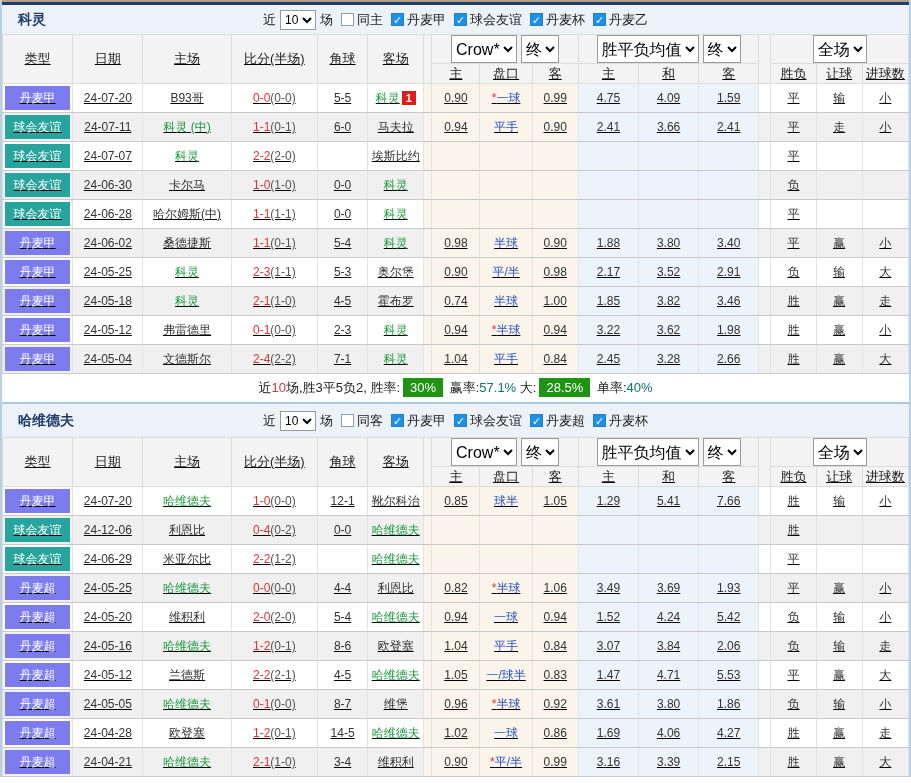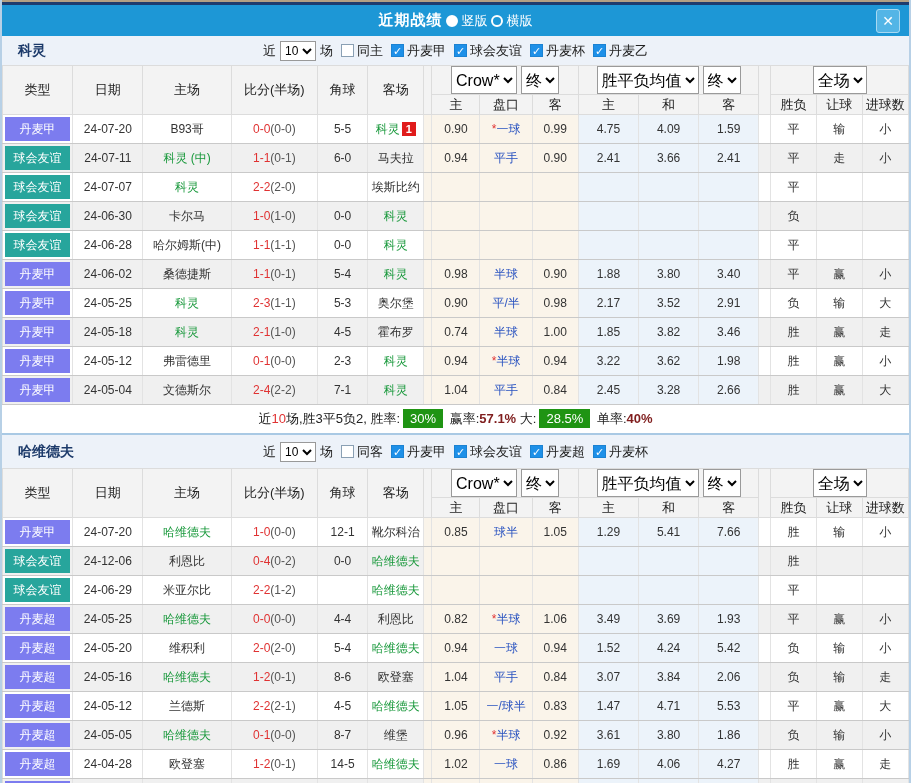--- a/index.html
+++ b/index.html
@@ -57,14 +57,6 @@
 <div class="window">
   <div class="topstrip-a"></div>
   <div class="topstrip-b"></div>
-  <div class="titlebar">
-    <span class="title">近期战绩</span>
-    <span class="radio sel"></span>
-    <span class="radio-label">竖版</span>
-    <span class="radio"></span>
-    <span class="radio-label">横版</span>
-    <div class="close-btn">✕</div>
-  </div>
   <div id="sections">
       <div class="section sec-1">
         <div class="filter-band">

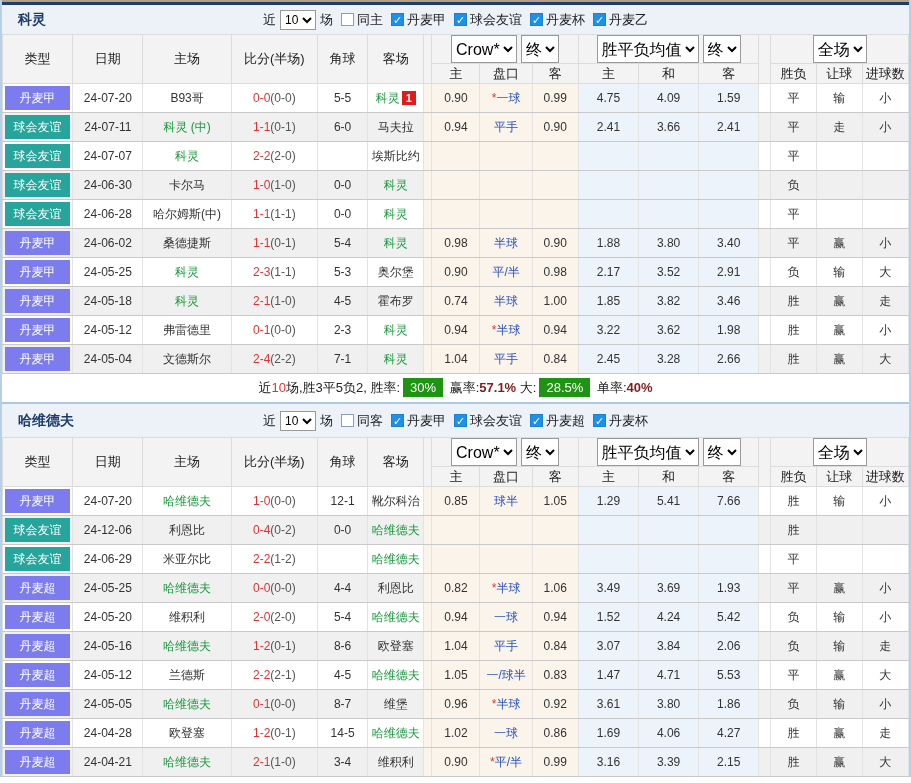--- a/index.html
+++ b/index.html
@@ -20,7 +20,7 @@
   .filter-center select{font-size:12px;height:20px;border:1px solid #999;background:#fff;margin:0 4px;}
   .cb{display:inline-block;width:13px;height:13px;box-sizing:border-box;border:1px solid #8aa0b4;background:#fff;margin:0 3px 0 8px;cursor:pointer;font-size:11px;line-height:12px;text-align:center;vertical-align:-2px;color:#fff;}
   .cb.on{background:#1e90e8;border-color:#1b82d2;}
-  table{width:907px;table-layout:fixed;border-collapse:collapse;font-size:12px;}
+  table{width:907px;table-layout:fixed;border-collapse:collapse;font-size:12px;text-decoration:underline;}
   th,td{border:1px solid #dcdcdc;text-align:center;padding:0;overflow:hidden;white-space:nowrap;}
   th{background:#f3f3f3;font-weight:normal;color:#222;font-size:13px;}
   tr.hdr1 th{height:26px;}

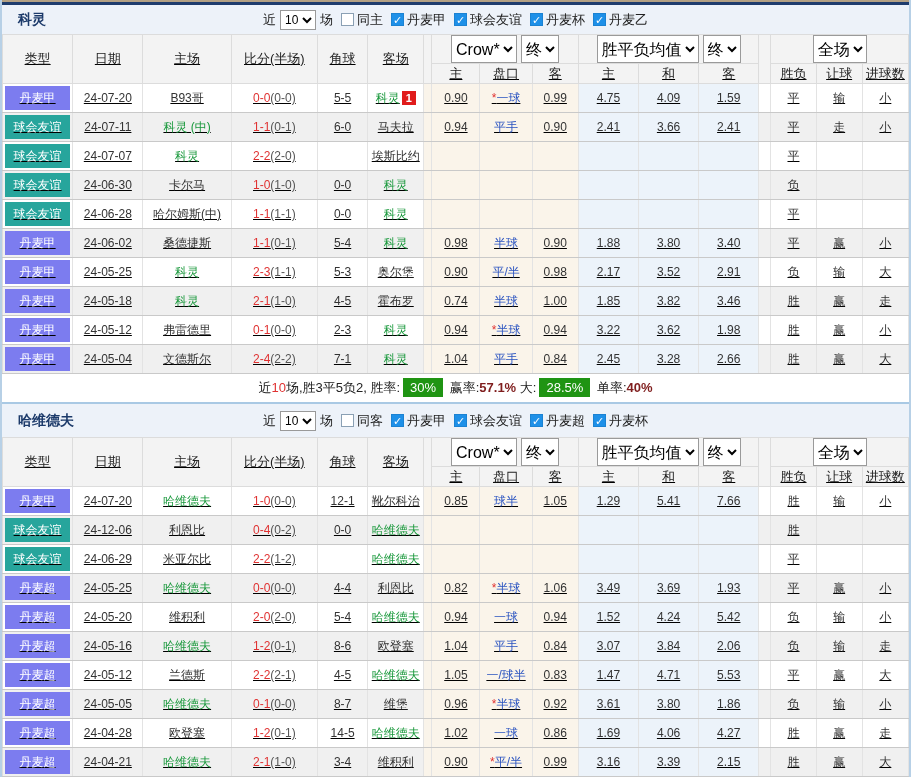--- a/index.html
+++ b/index.html
@@ -48,7 +48,7 @@
   .badge1{display:inline-block;min-width:10px;background:#e01b1b;color:#fff;font-size:11px;line-height:14px;padding:0 2px;margin-left:2px;font-weight:bold;}
   .summary{height:28px;line-height:28px;text-align:center;font-size:13px;color:#222;background:#fff;}
   .summary .red{color:#e03232;}
-  .summary .blue{color:#7f1d1d;font-weight:bold;}
+  .summary .blue{color:#0f766e;}
   .summary .badge{background:#1f9413;color:#fff;padding:2px 7px;margin:0 3px;}
 </style>
 </head>

